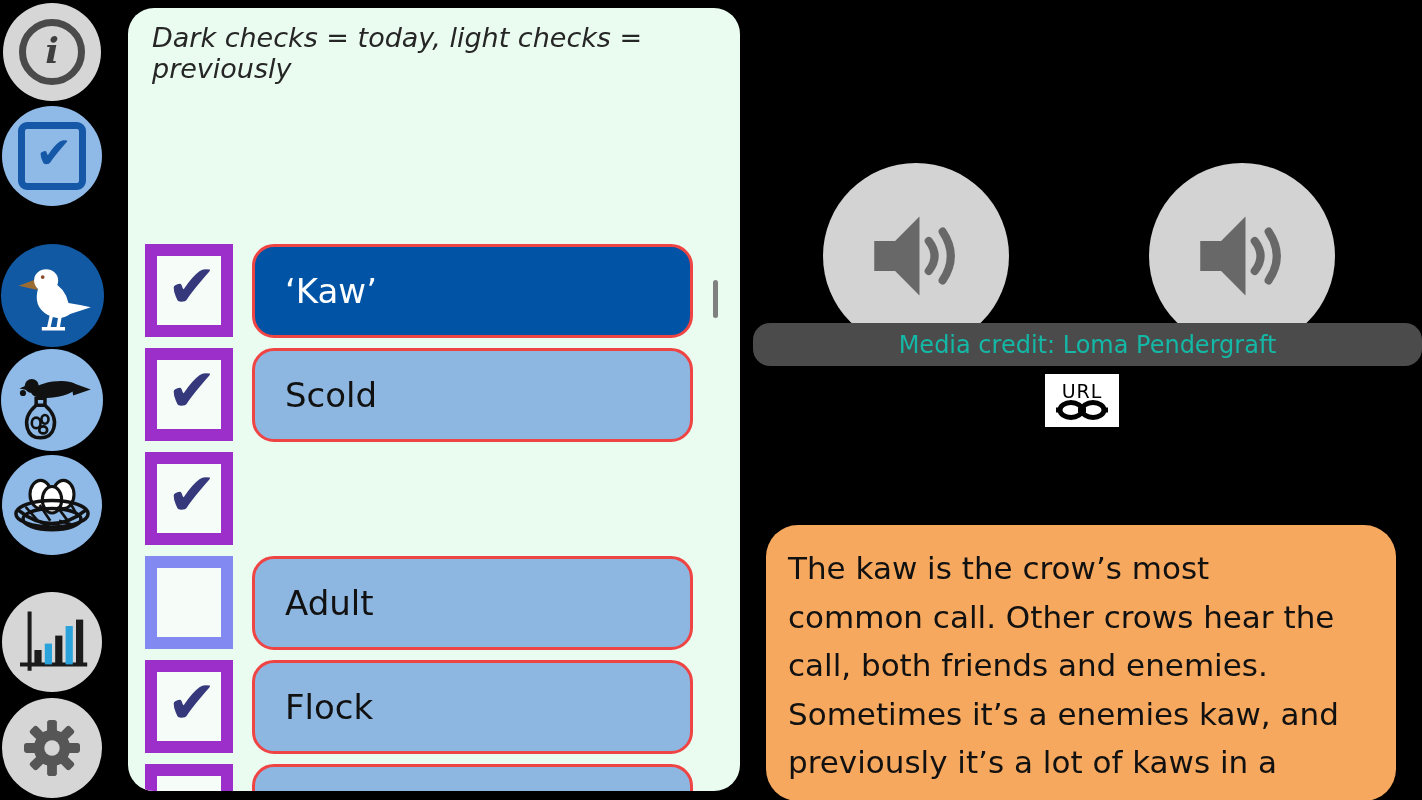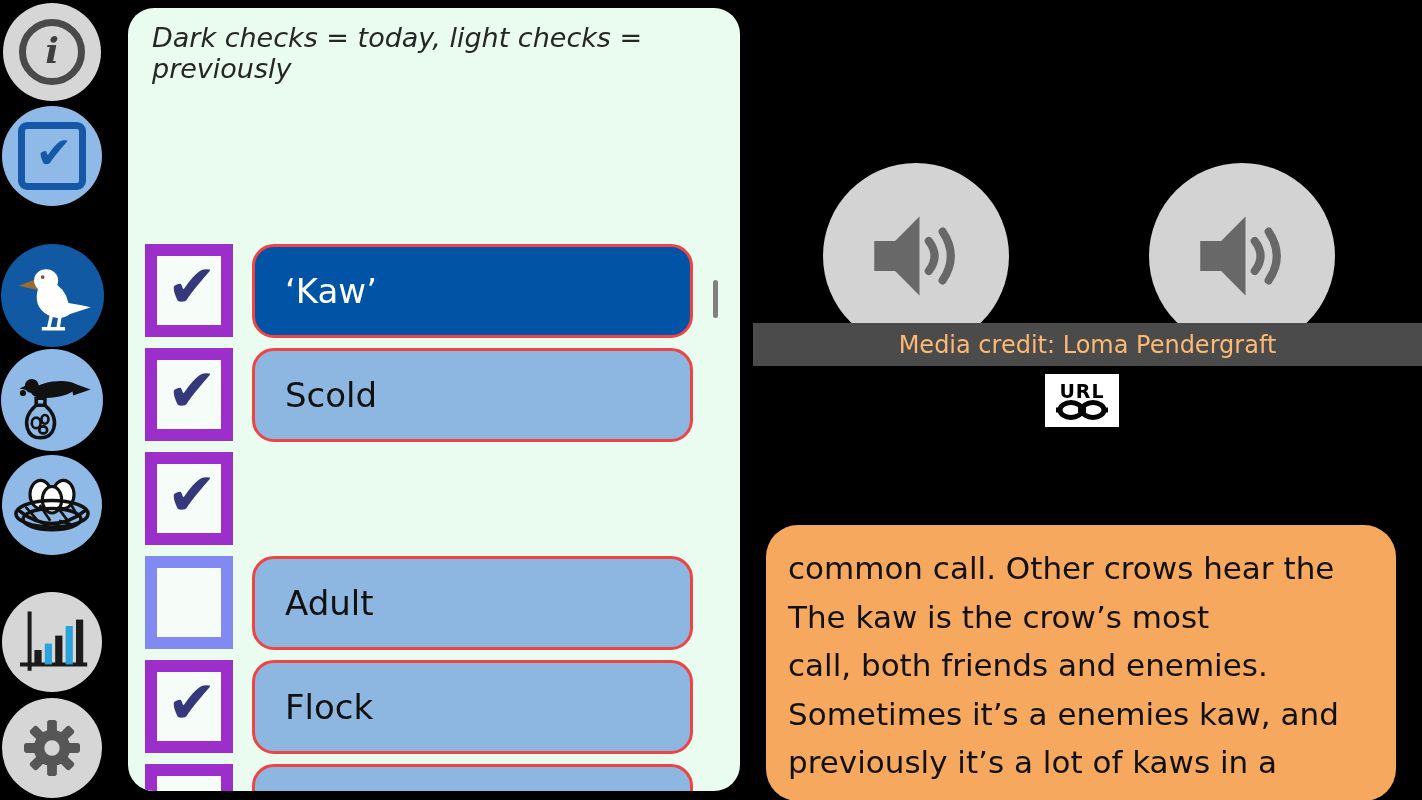--- a/index.html
+++ b/index.html
@@ -43,7 +43,7 @@
   .speaker{position:absolute;width:186px;height:186px;border-radius:50%;background:#D3D3D3;
            display:flex;align-items:center;justify-content:center;cursor:pointer;}
   .media-bar{position:absolute;left:753px;top:323px;width:669px;height:43px;background:#4B4B4B;
-             display:flex;align-items:center;justify-content:center;color:#fdba74;font-size:24px;z-index:5;}
+             display:flex;align-items:center;justify-content:center;color:#14b8a6;font-size:24px;z-index:5;border-radius:17px;}
   .url-btn{position:absolute;left:1045px;top:374px;width:74px;height:53px;background:#FFF;
            display:flex;flex-direction:column;align-items:center;justify-content:center;cursor:pointer;}
   .url-text{font-weight:bold;font-size:19px;color:#000;line-height:1;letter-spacing:1px;}

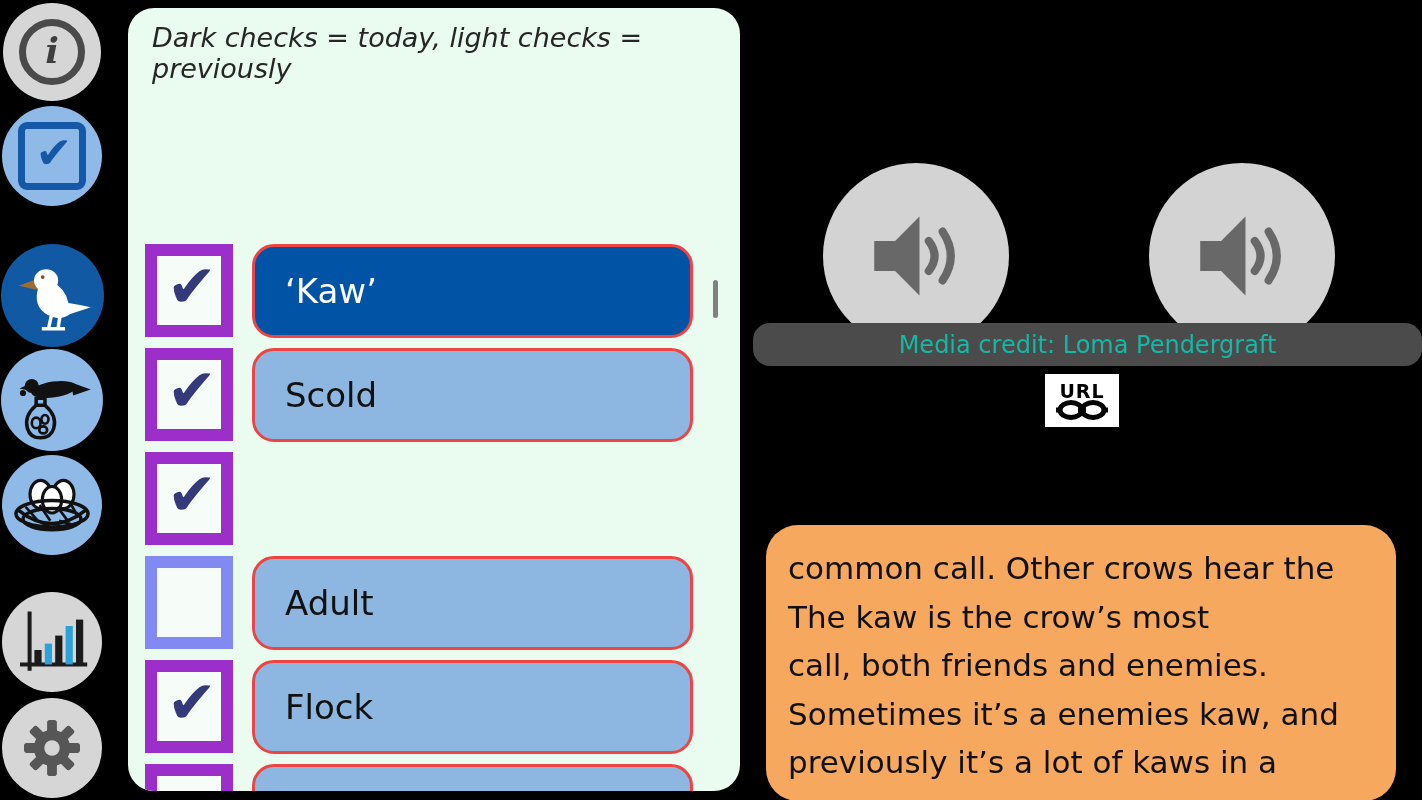--- a/index.html
+++ b/index.html
@@ -46,7 +46,7 @@
              display:flex;align-items:center;justify-content:center;color:#14b8a6;font-size:24px;z-index:5;border-radius:17px;}
   .url-btn{position:absolute;left:1045px;top:374px;width:74px;height:53px;background:#FFF;
            display:flex;flex-direction:column;align-items:center;justify-content:center;cursor:pointer;}
-  .url-text{font-weight:bold;font-size:19px;color:#000;line-height:1;letter-spacing:1px;}
+  .url-text{font-weight:normal;font-size:19px;color:#000;line-height:1;letter-spacing:1px;}
 
   
   .info-box{position:absolute;left:766px;top:525px;width:630px;height:276px;background:#F6A85E;

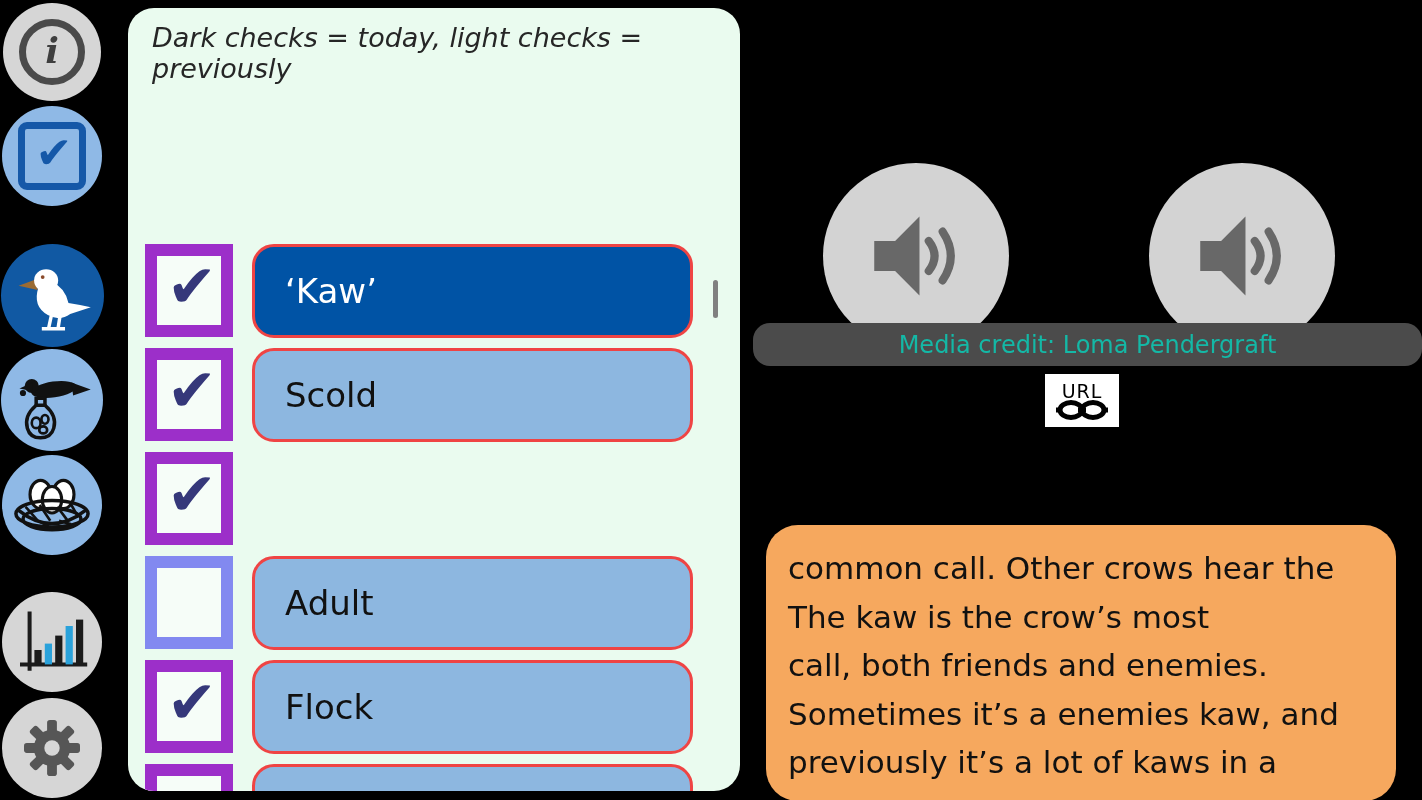--- a/index.html
+++ b/index.html
@@ -219,8 +219,8 @@
   </div>
 
   <div class="info-box">
+    <div class="info-line">The kaw is the crow’s most</div>
     <div class="info-line">common call. Other crows hear the</div>
-    <div class="info-line">The kaw is the crow’s most</div>
     <div class="info-line">call, both friends and enemies.</div>
     <div class="info-line">Sometimes it’s a enemies kaw, and</div>
     <div class="info-line">previously it’s a lot of kaws in a</div>

